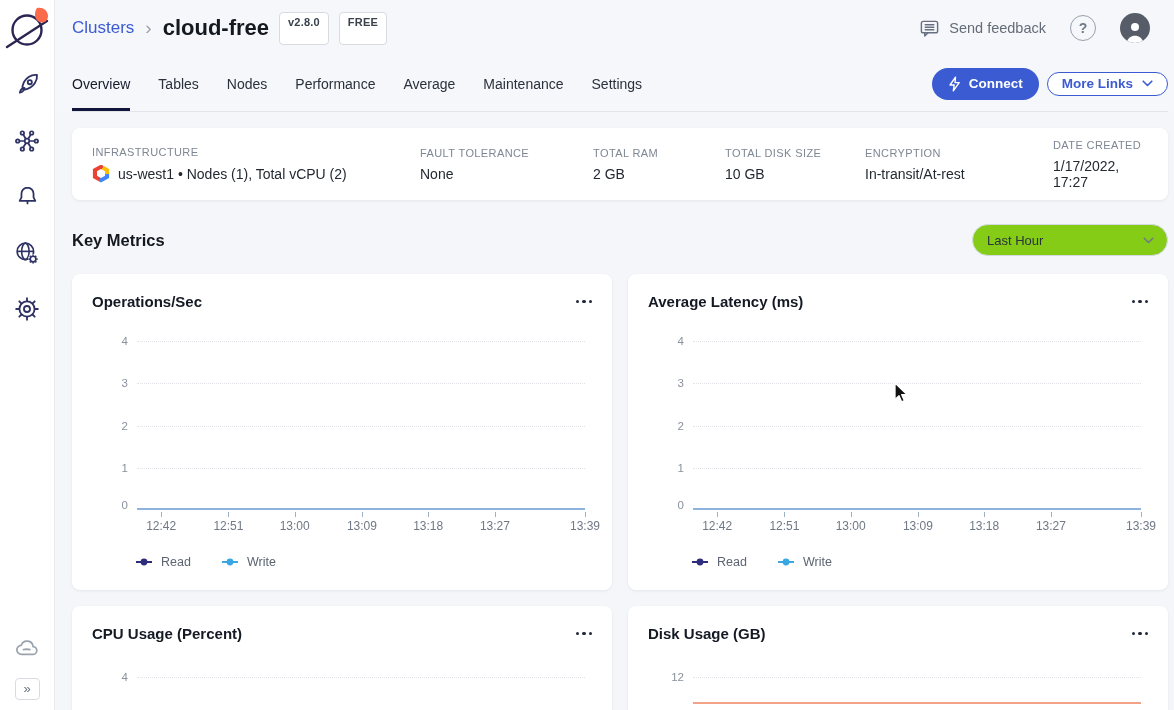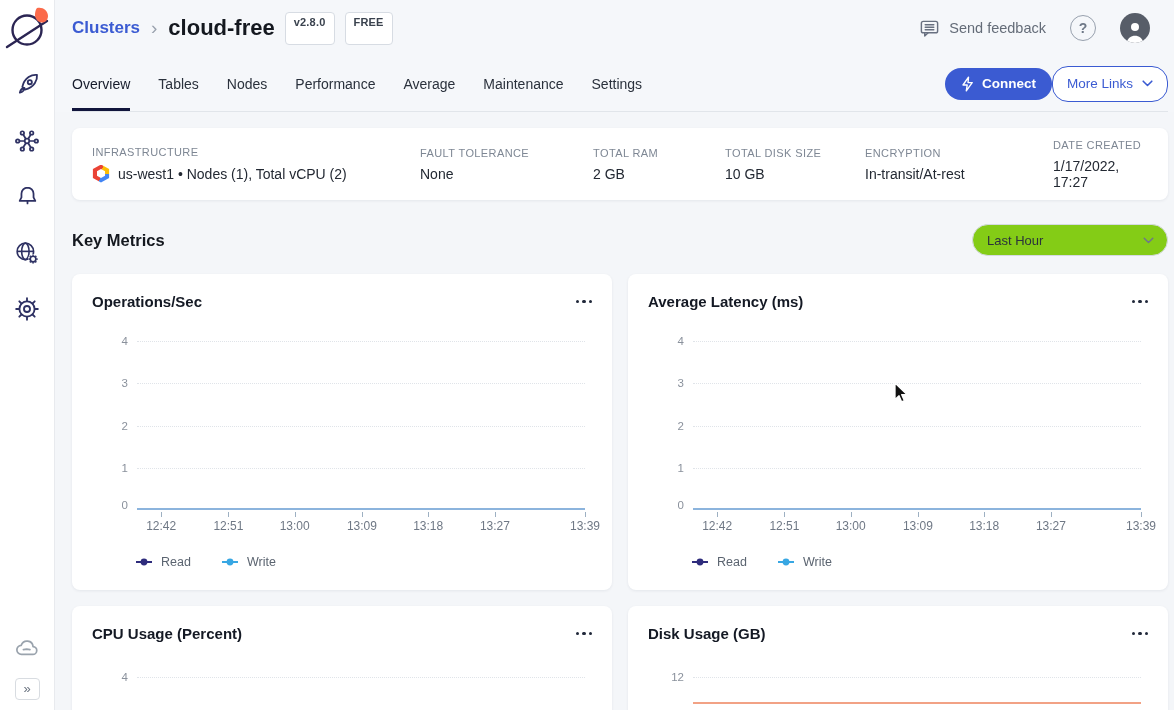--- a/index.html
+++ b/index.html
@@ -20,7 +20,7 @@
   
   .header { position:absolute; left:55px; top:0; right:0; height:56px; display:flex; align-items:center;
             padding:0 24px 0 17px; background:#f5f7fa; }
-  .crumb-section { color:#3b5bd2; font-size:17px; font-weight:700; cursor:pointer; }
+  .crumb-section { color:#3b5bd2; font-size:17px; font-weight:400; cursor:pointer; }
   .crumb-sep { color:#9aa2ae; font-size:19px; margin:0 11px; font-weight:400; }
   .crumb-cluster { color:#14181f; font-size:22px; font-weight:700; }
   .badge { margin-left:10px; padding:3px 8px 16px; background:#fff; border:1px solid #d7dce3; border-radius:4px;

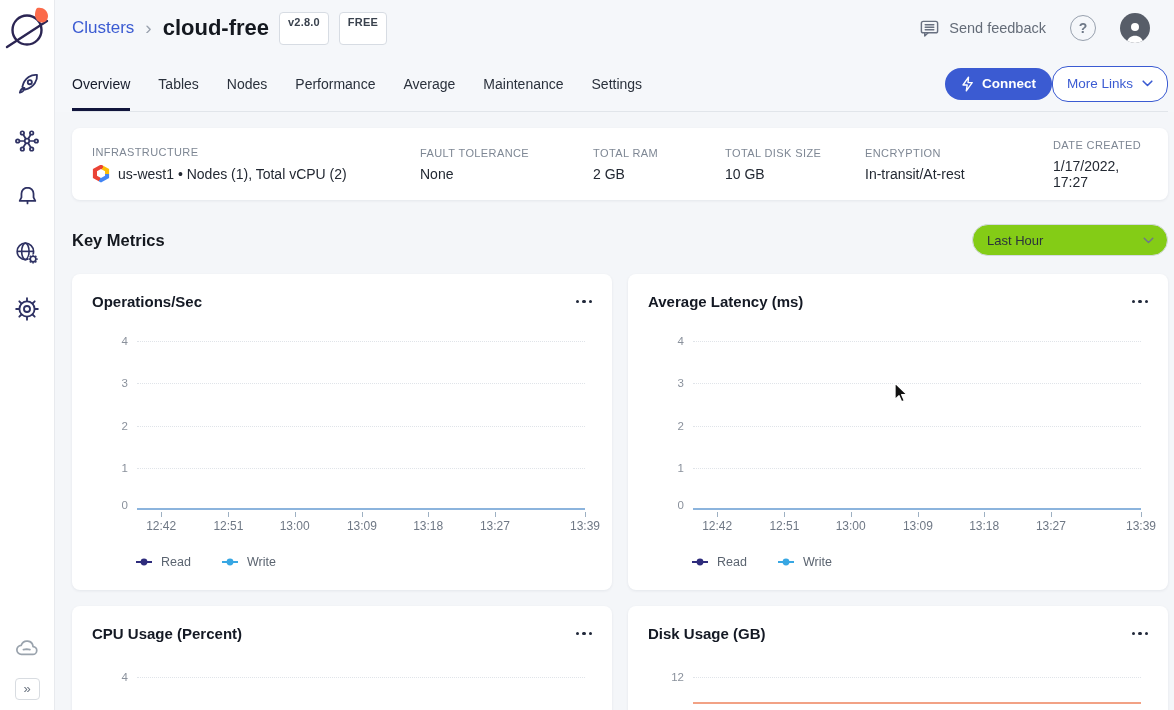--- a/index.html
+++ b/index.html
@@ -40,7 +40,7 @@
   .tab { position:relative; display:flex; align-items:center; height:100%; font-size:14px; color:#2a313c; cursor:pointer; }
   .tab.active { color:#161b2b; }
   .tab.active::after { content:""; position:absolute; left:0; right:0; bottom:0; height:3px; background:#11153c; }
-  .tab-actions { margin-left:auto; display:flex; align-items:center; }
+  .tab-actions { margin-left:auto; display:flex; gap:8px; align-items:center; }
   .btn-connect { height:32px; padding:0 16px; border-radius:16px; background:#3b5bd2; color:#fff; border:none;
                  font-family:inherit; font-size:13.5px; font-weight:700; display:flex; align-items:center; gap:8px; cursor:pointer; }
   .btn-more { height:36px; padding:0 14px; border-radius:16px; background:#fff; color:#3b5bd2;

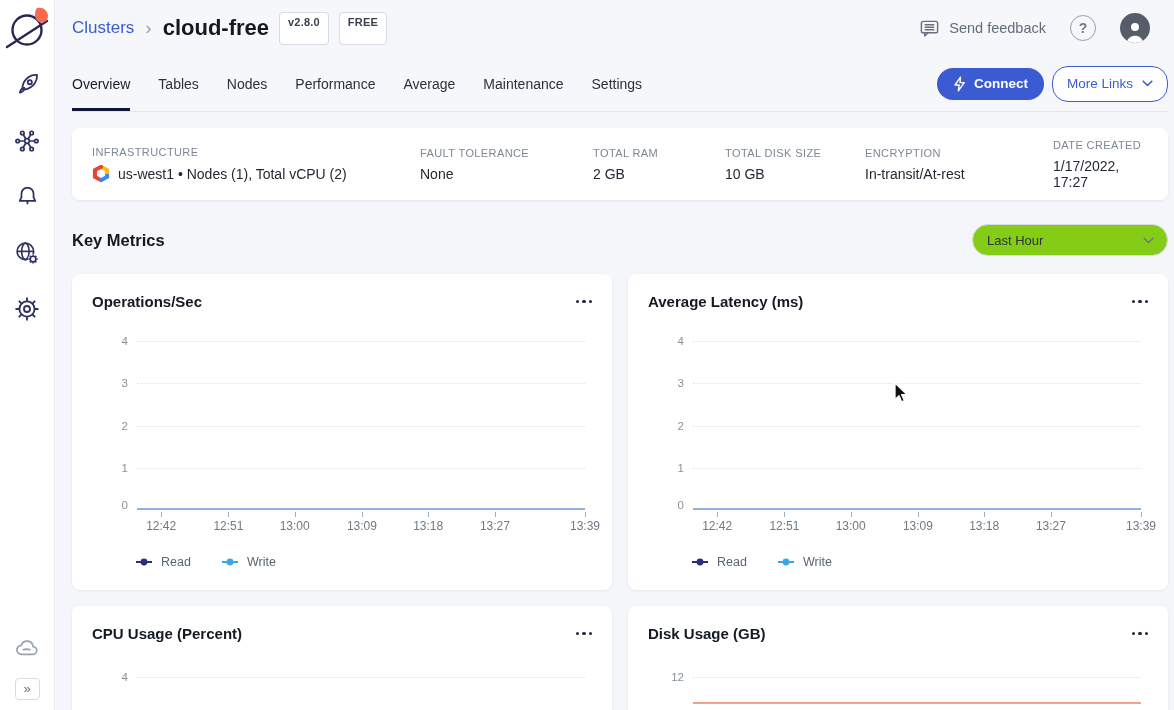--- a/index.html
+++ b/index.html
@@ -43,8 +43,8 @@
   .tab-actions { margin-left:auto; display:flex; gap:8px; align-items:center; }
   .btn-connect { height:32px; padding:0 16px; border-radius:16px; background:#3b5bd2; color:#fff; border:none;
                  font-family:inherit; font-size:13.5px; font-weight:700; display:flex; align-items:center; gap:8px; cursor:pointer; }
-  .btn-more { height:36px; padding:0 14px; border-radius:16px; background:#fff; color:#3b5bd2;
-              border:1px solid #3b5bd2; font-family:inherit; font-size:13.5px; font-weight:400;
+  .btn-more { height:24px; padding:0 14px; border-radius:16px; background:#fff; color:#3b5bd2;
+              border:1px solid #3b5bd2; font-family:inherit; font-size:13.5px; font-weight:700;
               display:flex; align-items:center; gap:9px; cursor:pointer; }
 
   

